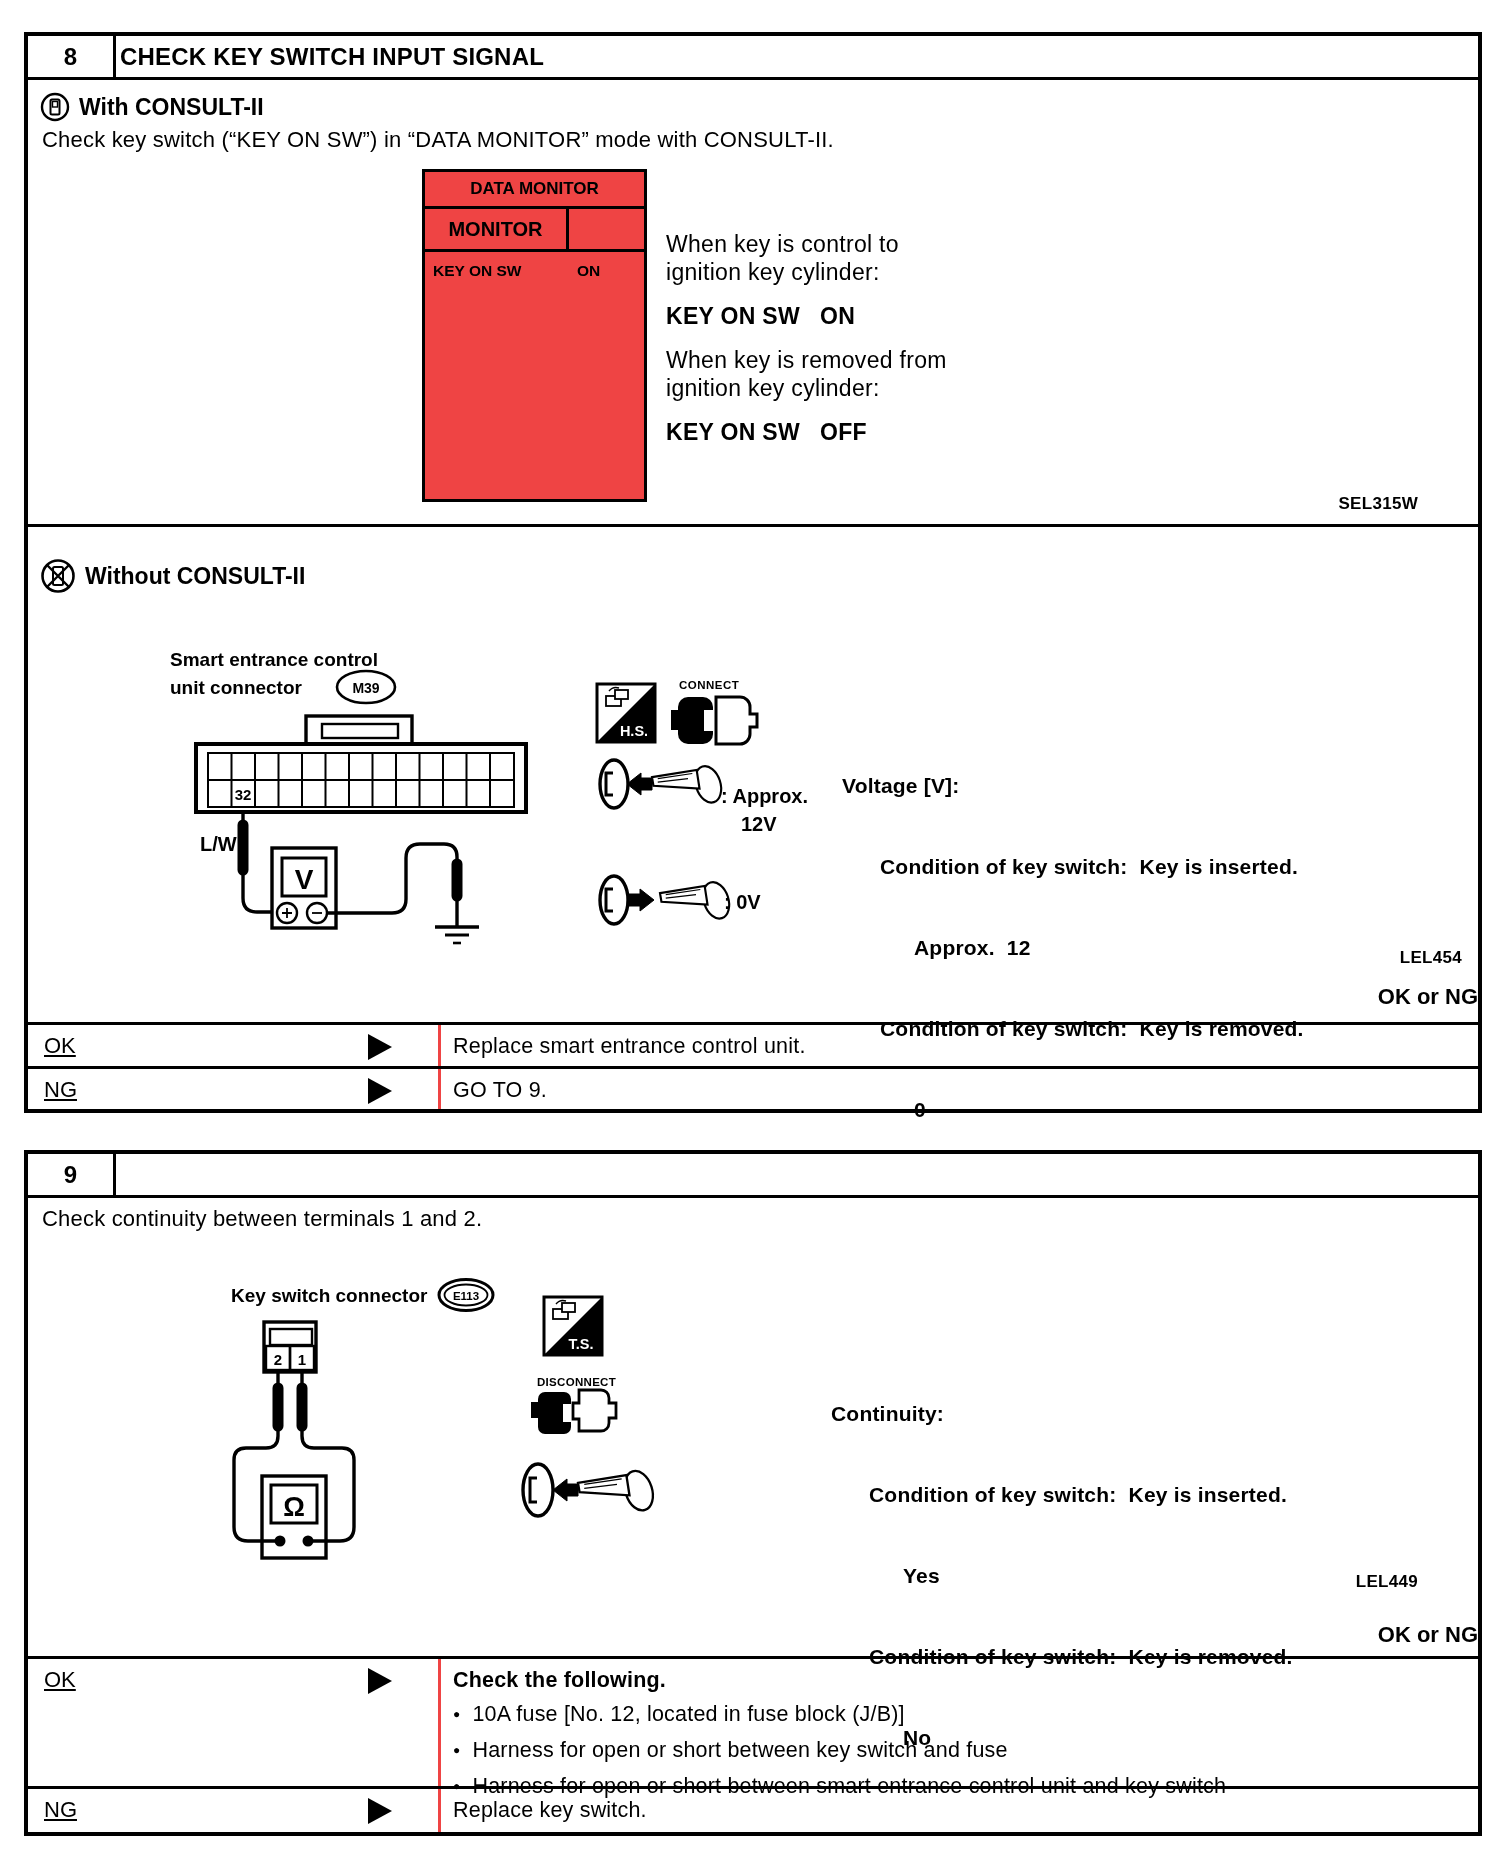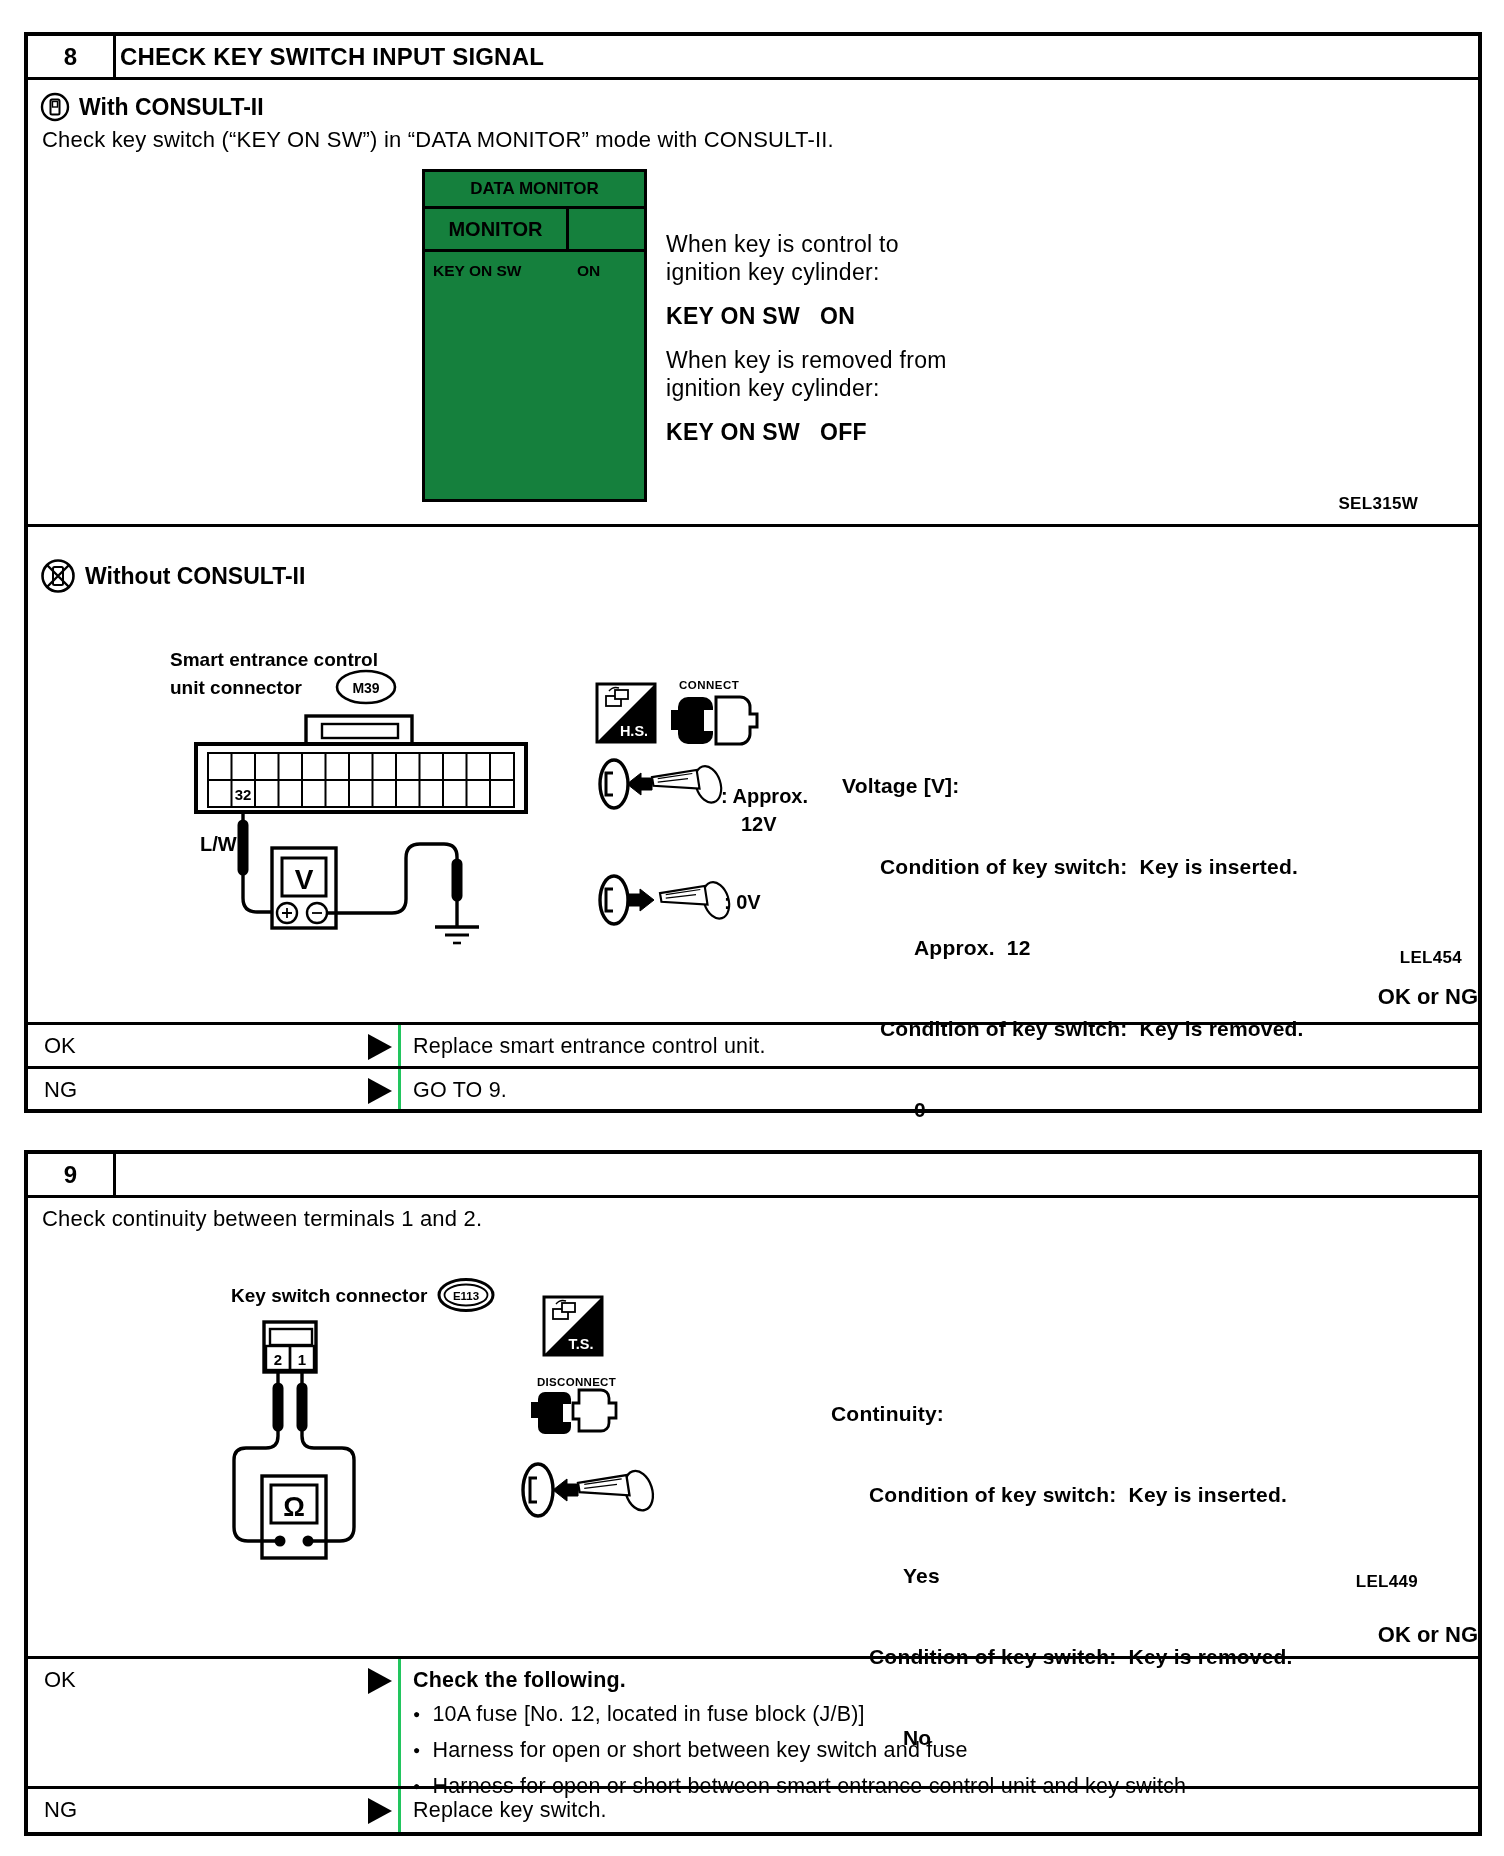--- a/index.html
+++ b/index.html
@@ -13,7 +13,7 @@
   .abs{position:absolute;}
   .consult-head{display:flex;align-items:center;gap:9px;font-weight:700;font-size:23px;}
   .instr{font-size:22px;letter-spacing:.2px;}
-  .monbox{border:3px solid #000;background:#15803d;}
+  .monbox{border:3px solid #000;background:#ef4444;}
   .mon-title{height:34px;border-bottom:3px solid #000;display:flex;align-items:center;justify-content:center;
              font-weight:700;font-size:17px;}
   .mon-row2{height:40px;border-bottom:3px solid #000;display:flex;}

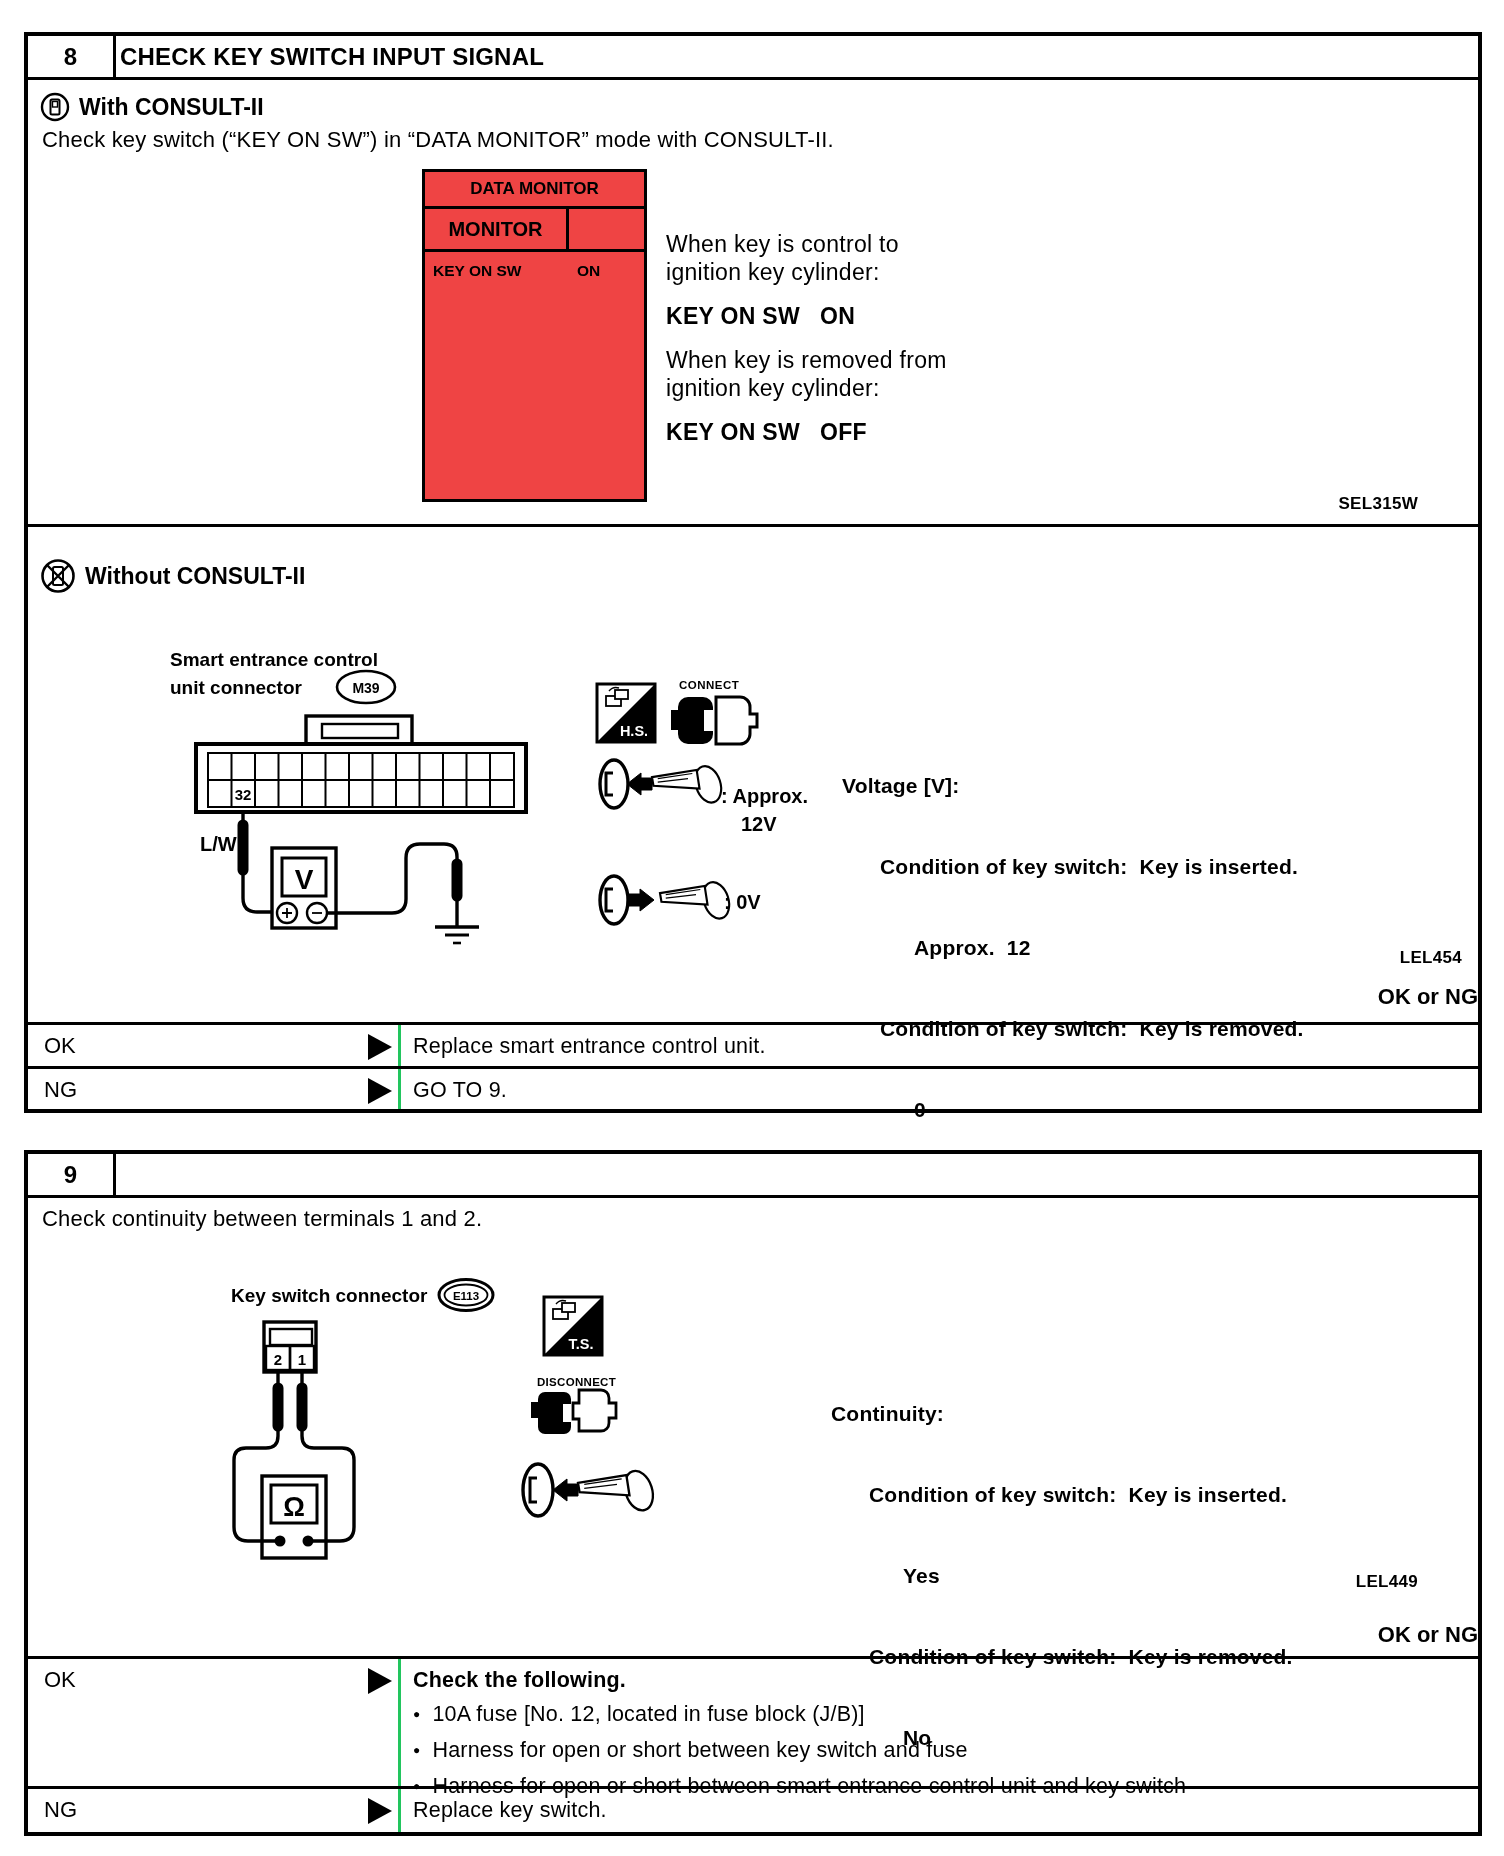--- a/index.html
+++ b/index.html
@@ -30,8 +30,8 @@
   .okng{position:absolute;left:0;right:0;text-align:right;font-weight:700;font-size:22px;}
   .results{position:absolute;left:0;right:0;bottom:0;}
   .rrow{border-top:3px solid #000;display:flex;}
-  .rlabel{width:373px;border-right:3px solid #22c55e;position:relative;font-size:22px;
-          padding:8px 0 0 16px;box-sizing:border-box;}
+  .rlabel{width:413px;border-right:3px solid #ef4444;position:relative;font-size:22px;
+          padding:8px 0 0 16px;box-sizing:border-box;text-decoration:underline;}
   .tri{position:absolute;left:340px;top:9px;width:0;height:0;border-left:24px solid #000;
        border-top:13px solid transparent;border-bottom:13px solid transparent;}
   .raction{flex:1;font-size:21.5px;padding:9px 0 0 12px;letter-spacing:.2px;}

